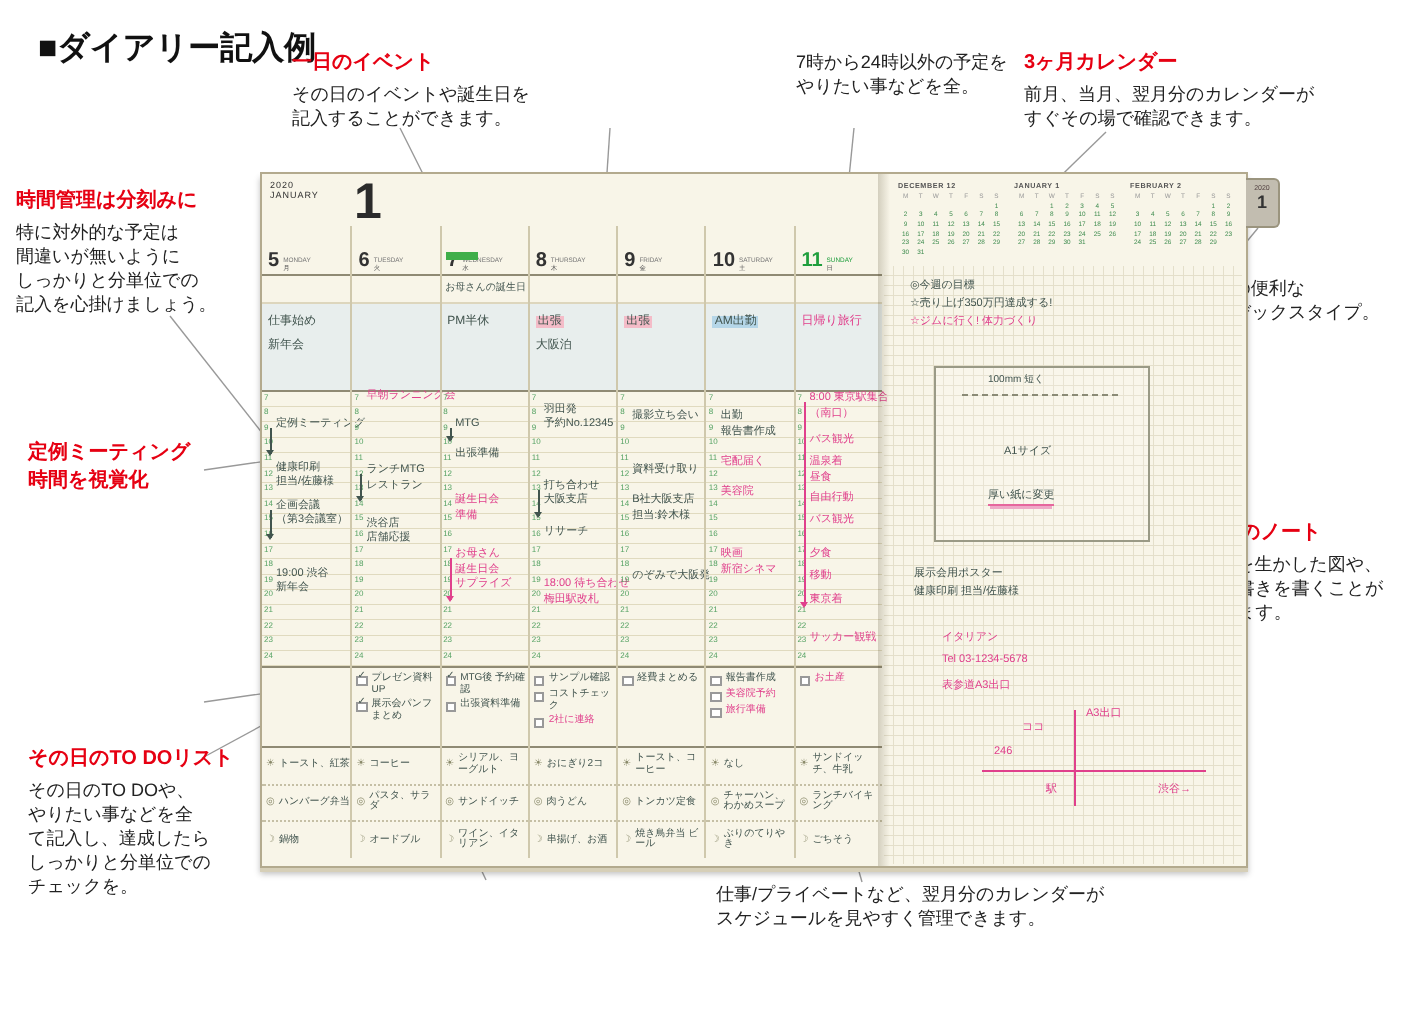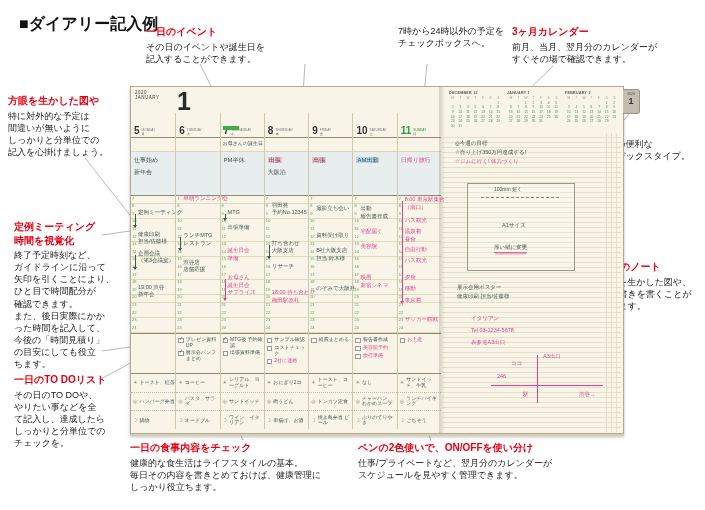--- a/index.html
+++ b/index.html
@@ -136,7 +136,7 @@
   </div>
   <div class="callout c-overtime">
     <div class="bd">7時から24時以外の予定を
-チェックボックスへ。</div>
+やりたい事などを全。</div>
   </div>
   <div class="callout c-threemonth">
     <div class="hd">3ヶ月カレンダー</div>

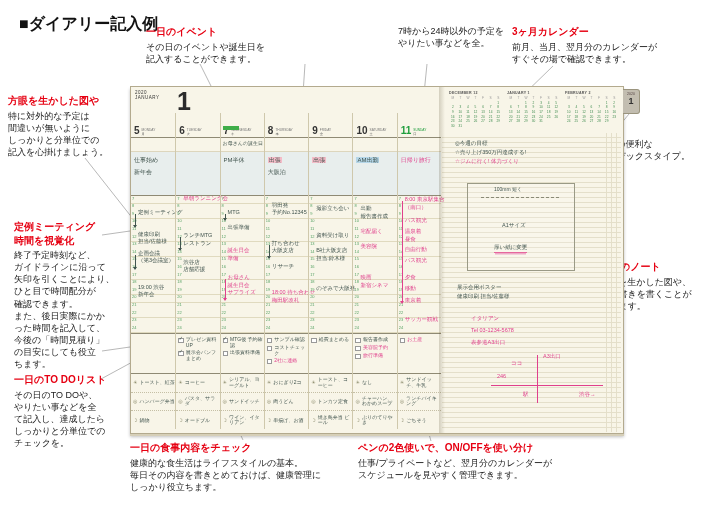--- a/index.html
+++ b/index.html
@@ -154,7 +154,7 @@
 できます。</div>
   </div>
   <div class="callout c-timemgmt">
-    <div class="hd">方眼を生かした図や</div>
+    <div class="hd">時間管理は分刻みに</div>
     <div class="bd">特に対外的な予定は
 間違いが無いように
 しっかりと分単位での

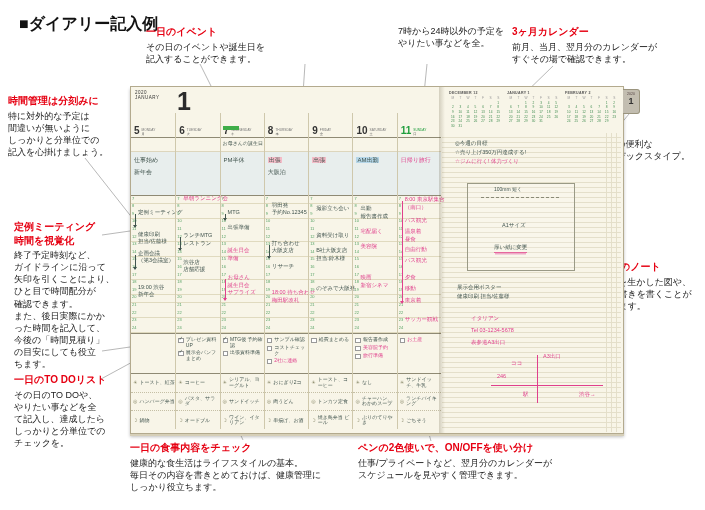--- a/index.html
+++ b/index.html
@@ -163,16 +163,6 @@
   <div class="callout c-guideline">
     <div class="hd">定例ミーティング
 時間を視覚化</div>
-    <div class="bd">終了予定時刻など、
-ガイドラインに沿って
-矢印を引くことにより、
-ひと目で時間配分が
-確認できます。
-また、後日実際にかか
-った時間を記入して、
-今後の「時間見積り」
-の目安にしても役立
-ちます。</div>
   </div>
   <div class="callout c-todo">
     <div class="hd">一日のTO DOリスト</div>

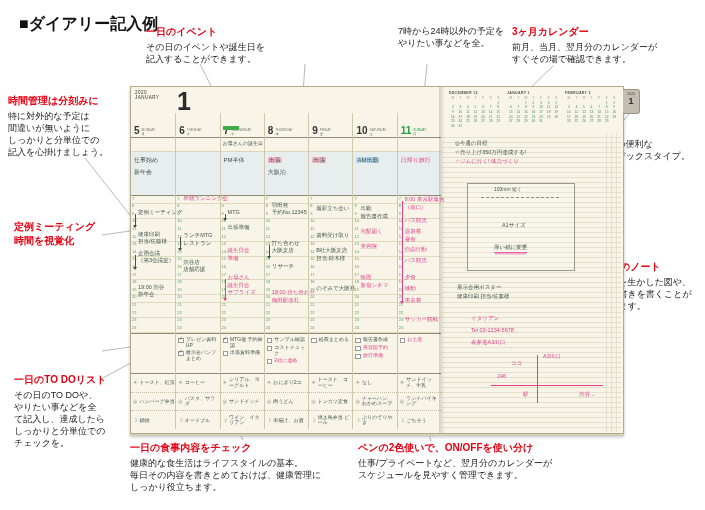--- a/index.html
+++ b/index.html
@@ -165,7 +165,7 @@
 時間を視覚化</div>
   </div>
   <div class="callout c-todo">
-    <div class="hd">一日のTO DOリスト</div>
+    <div class="hd">その日のTO DOリスト</div>
     <div class="bd">その日のTO DOや、
 やりたい事などを全
 て記入し、達成したら

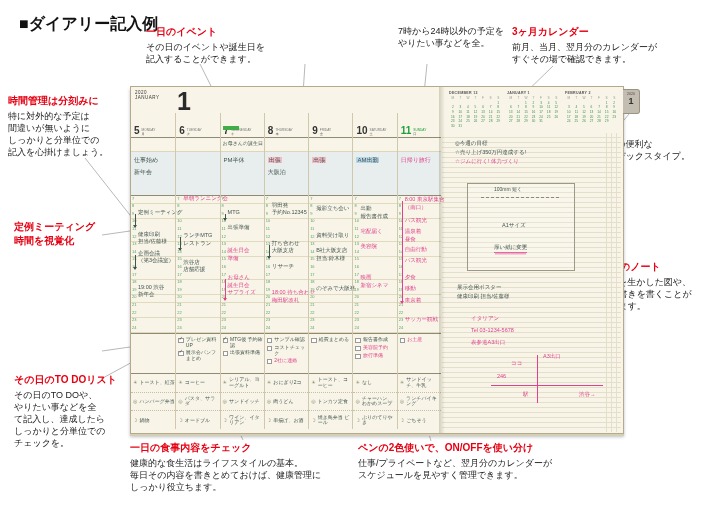--- a/index.html
+++ b/index.html
@@ -172,12 +172,6 @@
 しっかりと分単位での
 チェックを。</div>
   </div>
-  <div class="callout c-meal">
-    <div class="hd">一日の食事内容をチェック</div>
-    <div class="bd">健康的な食生活はライフスタイルの基本。
-毎日その内容を書きとめておけば、健康管理に
-しっかり役立ちます。</div>
-  </div>
   <div class="callout c-pen">
     <div class="hd">ペンの2色使いで、ON/OFFを使い分け</div>
     <div class="bd">仕事/プライベートなど、翌月分のカレンダーが

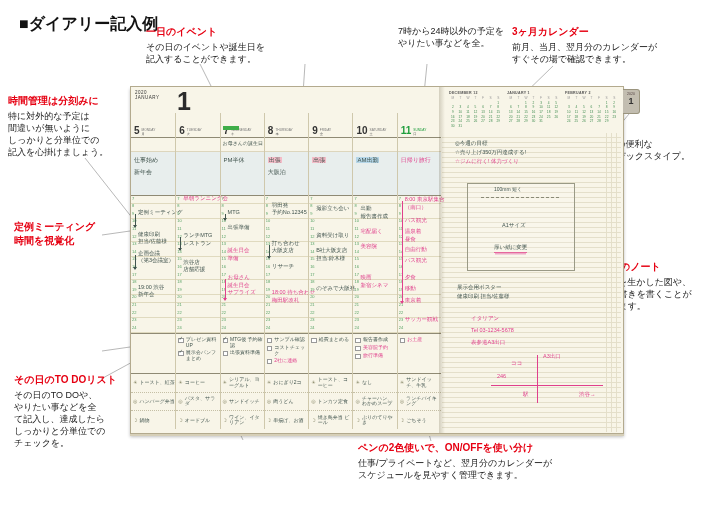--- a/index.html
+++ b/index.html
@@ -173,7 +173,6 @@
 チェックを。</div>
   </div>
   <div class="callout c-pen">
-    <div class="hd">ペンの2色使いで、ON/OFFを使い分け</div>
     <div class="bd">仕事/プライベートなど、翌月分のカレンダーが
 スケジュールを見やすく管理できます。</div>
   </div>

